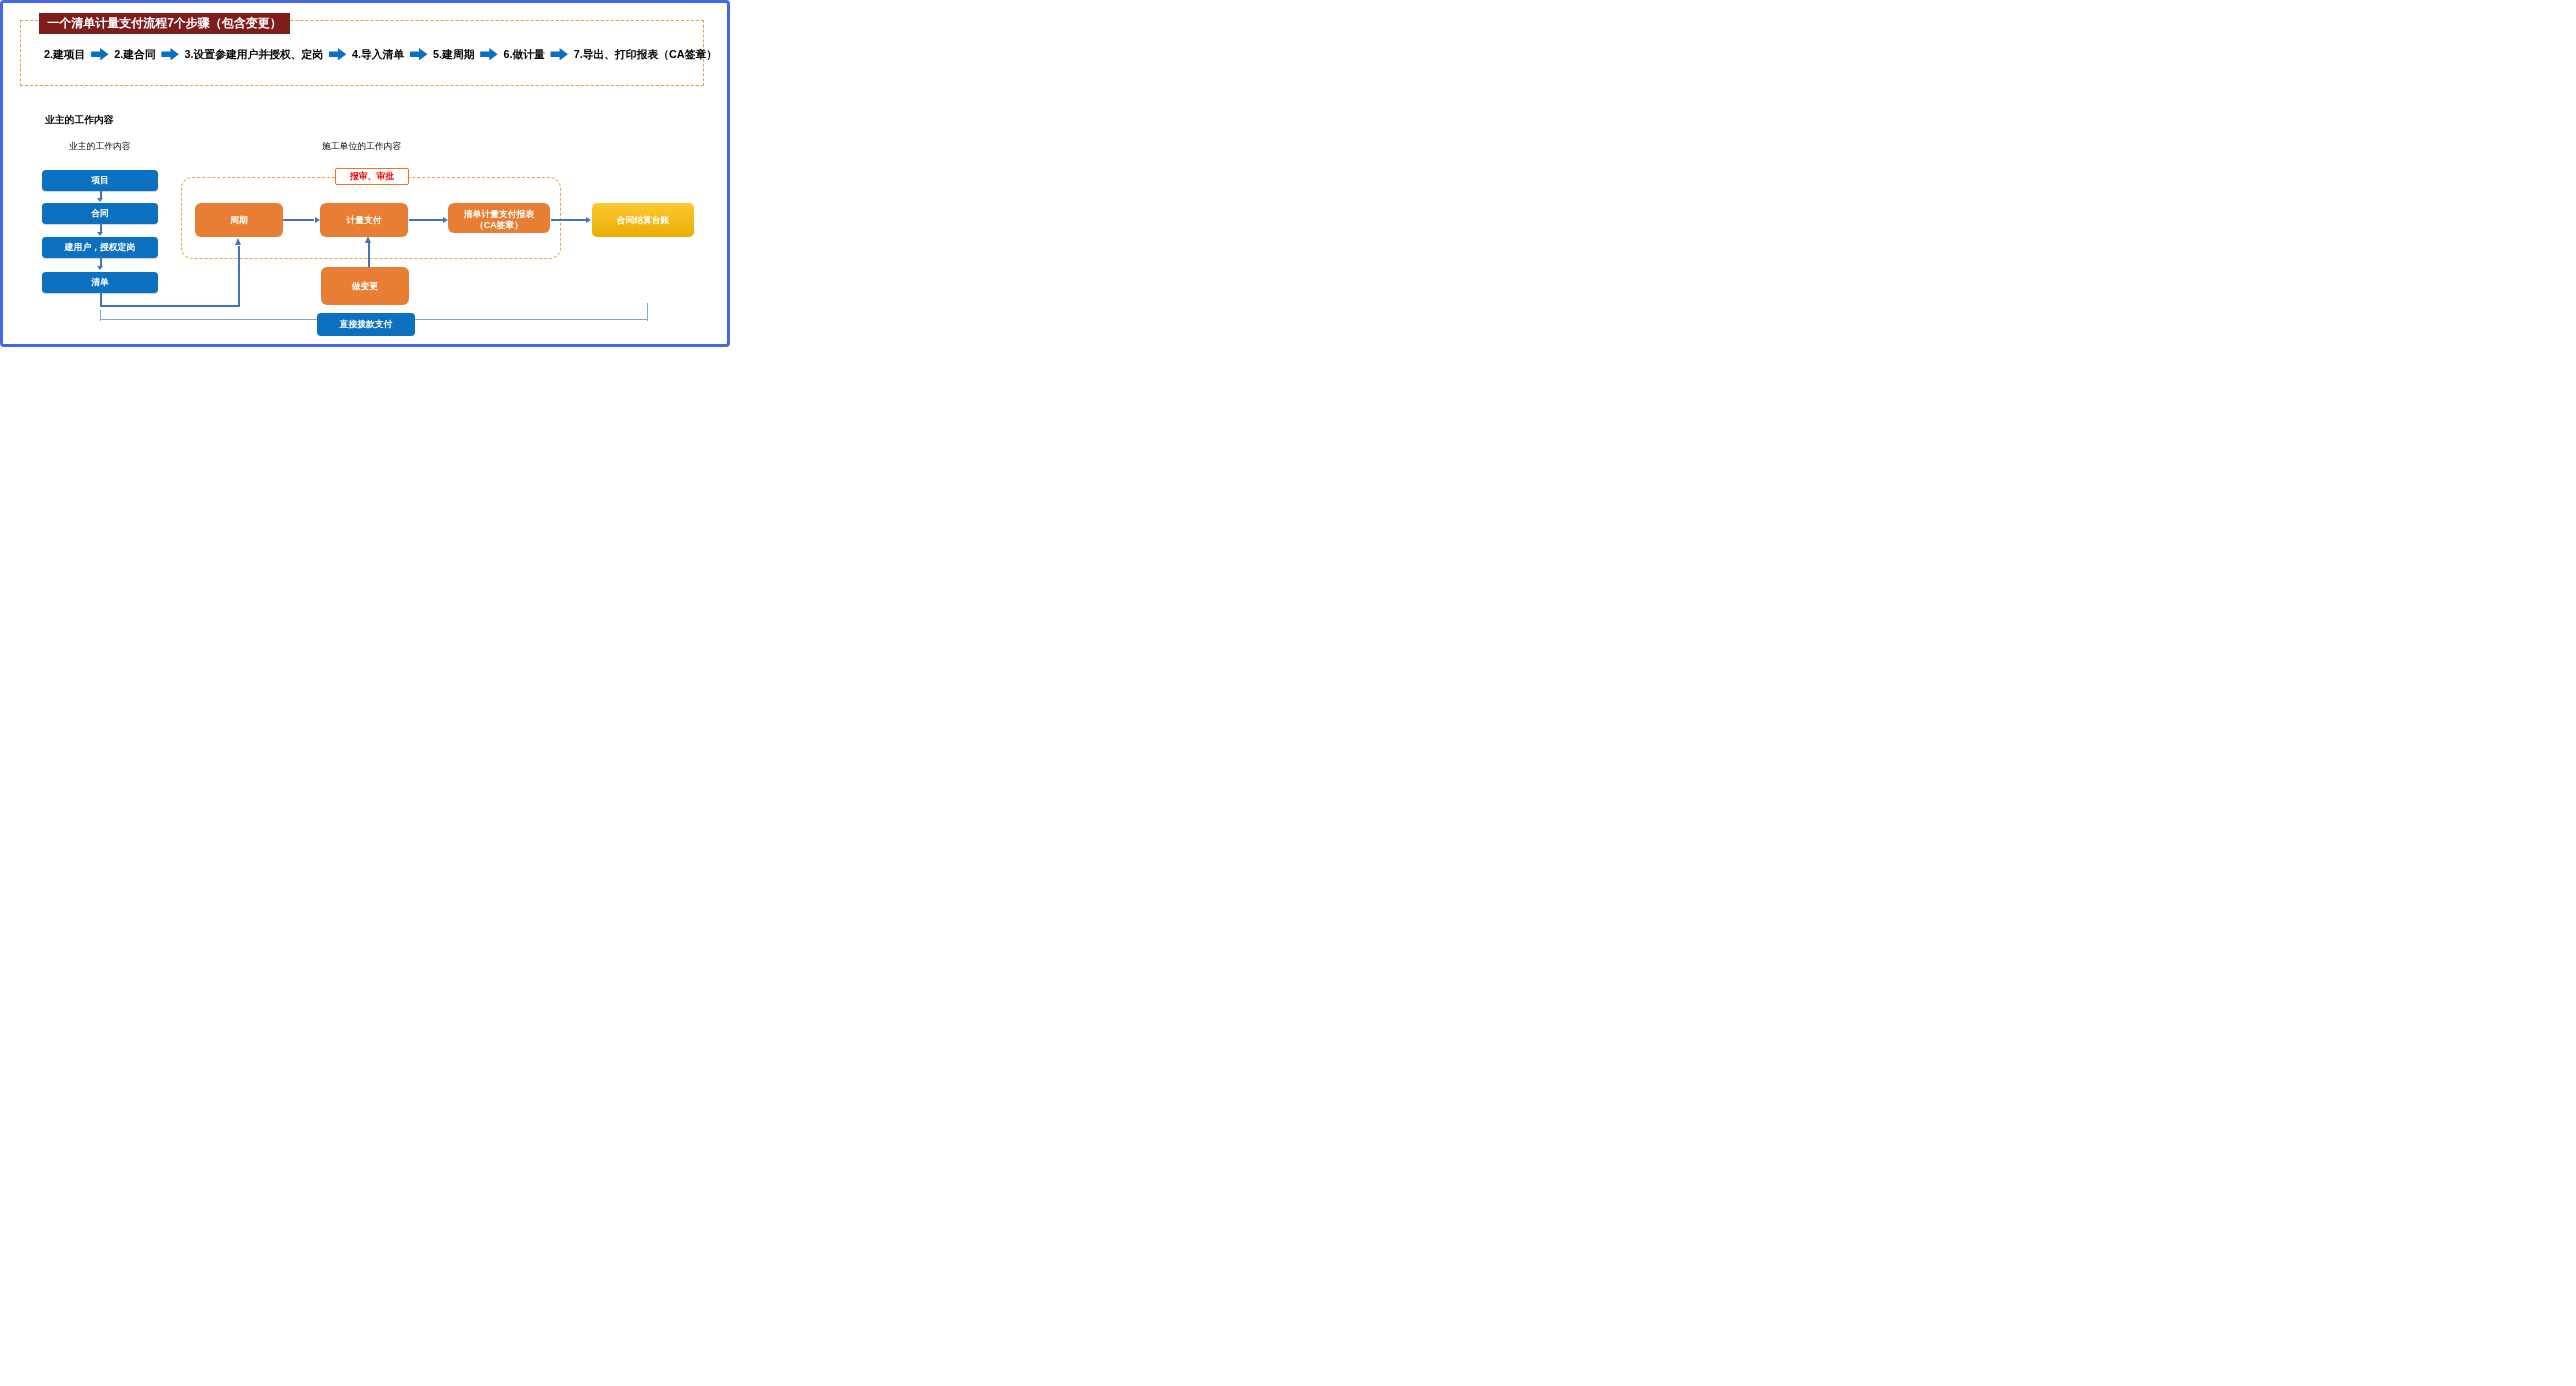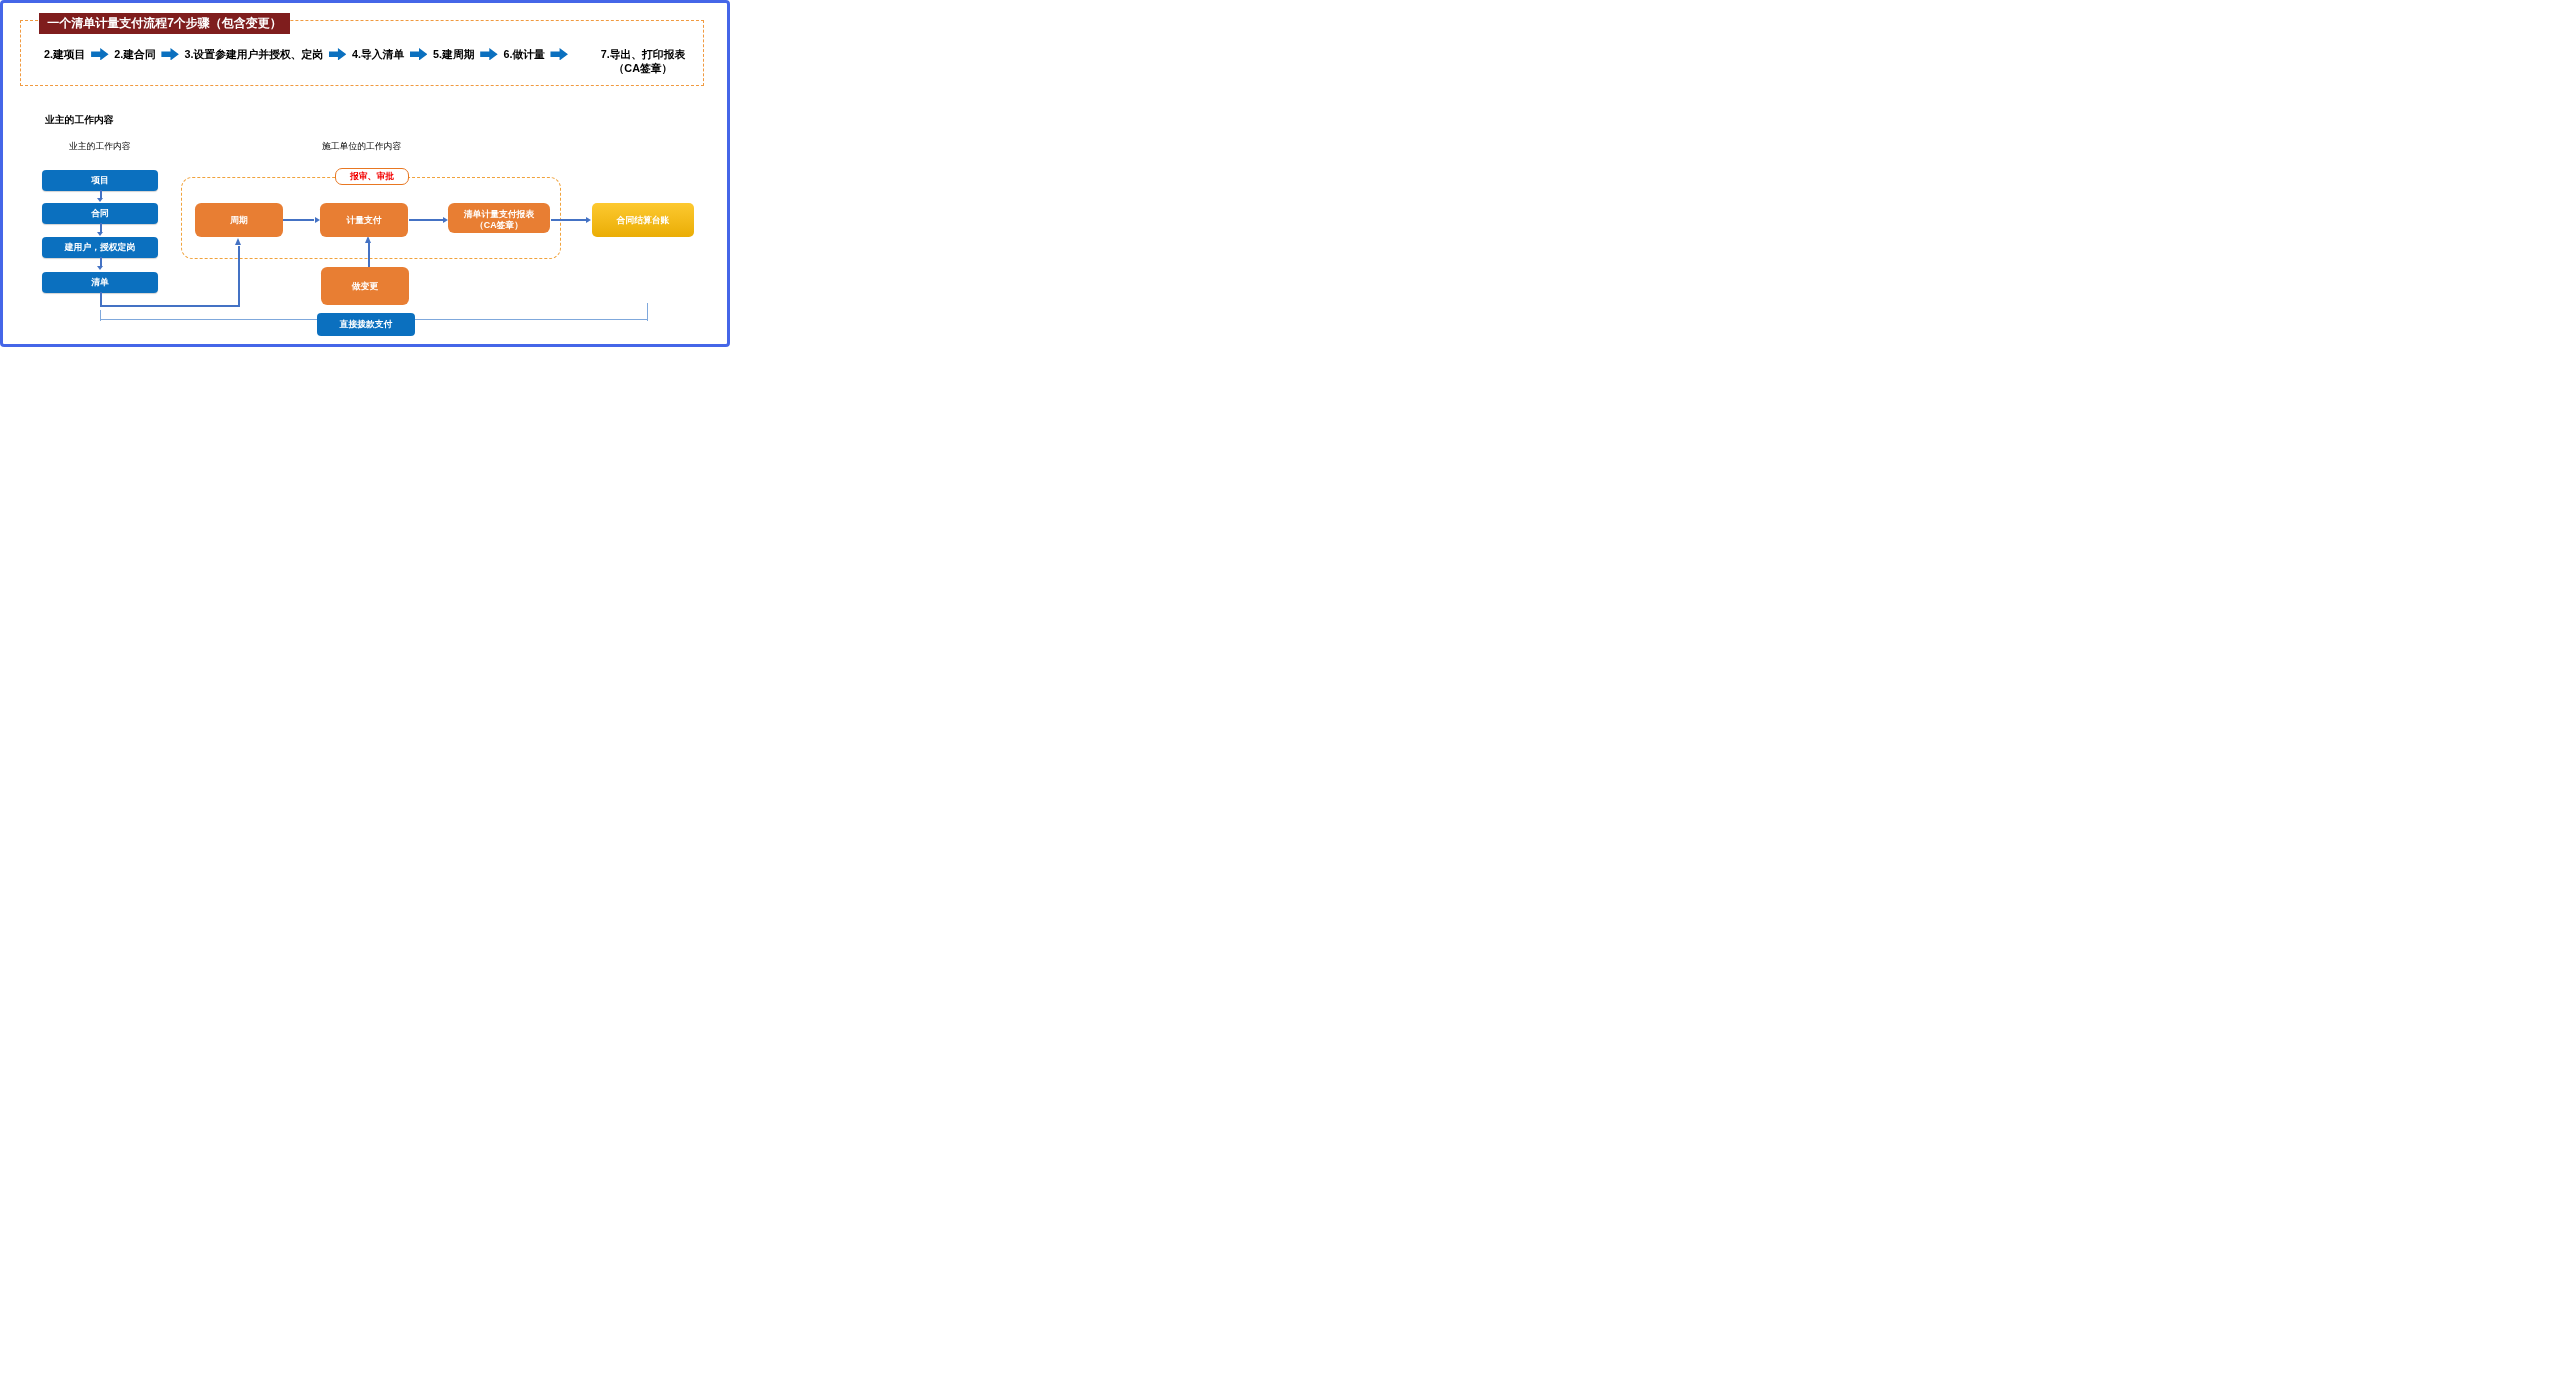--- a/index.html
+++ b/index.html
@@ -47,7 +47,7 @@
     background: #0B70BF;
     clip-path: polygon(0 28%, 52% 28%, 52% 0, 100% 50%, 52% 100%, 52% 72%, 0 72%);
   }
-  .step7 { display: flex; flex-direction: column; align-items: center; margin-left: 27px; }
+  .step7 { display: flex; flex-direction: row; align-items: center; }
   
   .lbl { position: absolute; color: #000; white-space: nowrap; }
   .lbl-intro { left: 45px; top: 114px; font-size: 9.8px; font-weight: bold; }

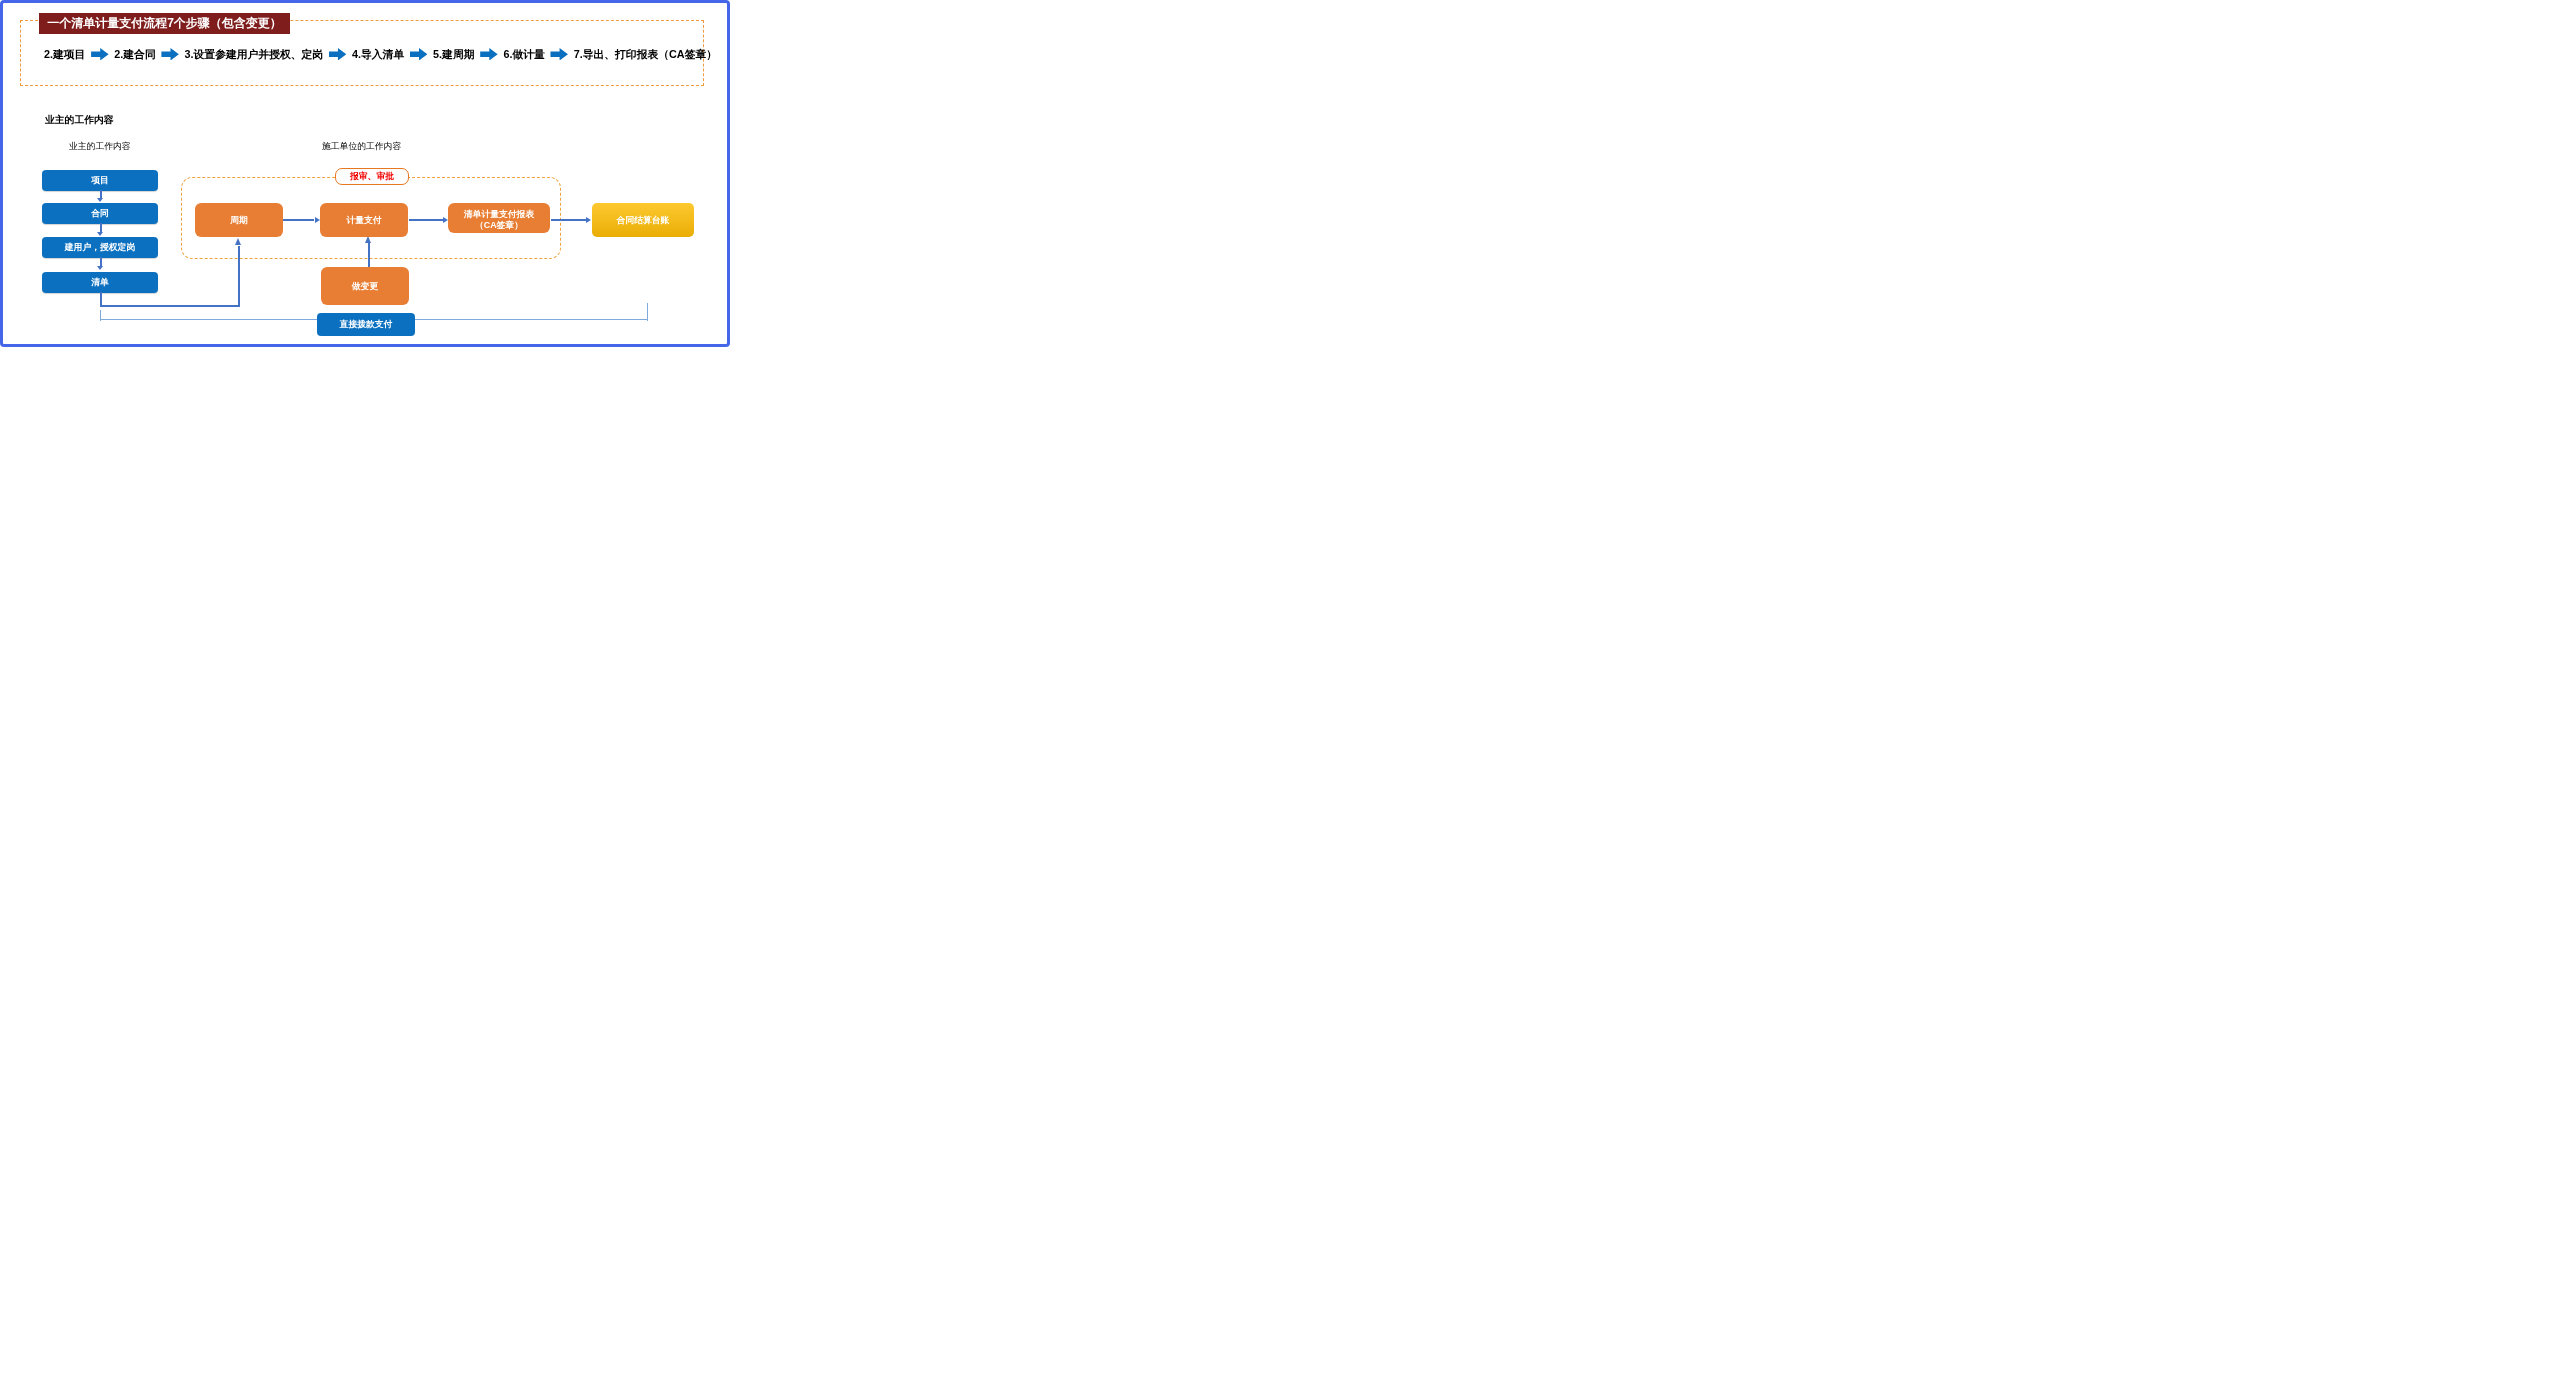--- a/index.html
+++ b/index.html
@@ -86,7 +86,7 @@
   .approval {
     position: absolute; left: 335px; top: 168px;
     width: 74px; height: 17px;
-    background: #ffffff; border: 1.5px solid #E87722; border-radius: 7px;
+    background: #ffffff; border: 1.5px solid #E87722; border-radius: 2px;
     color: #F20000; font-size: 8.8px; font-weight: bold;
     line-height: 14px; text-align: center; z-index: 5; white-space: nowrap;
   }

